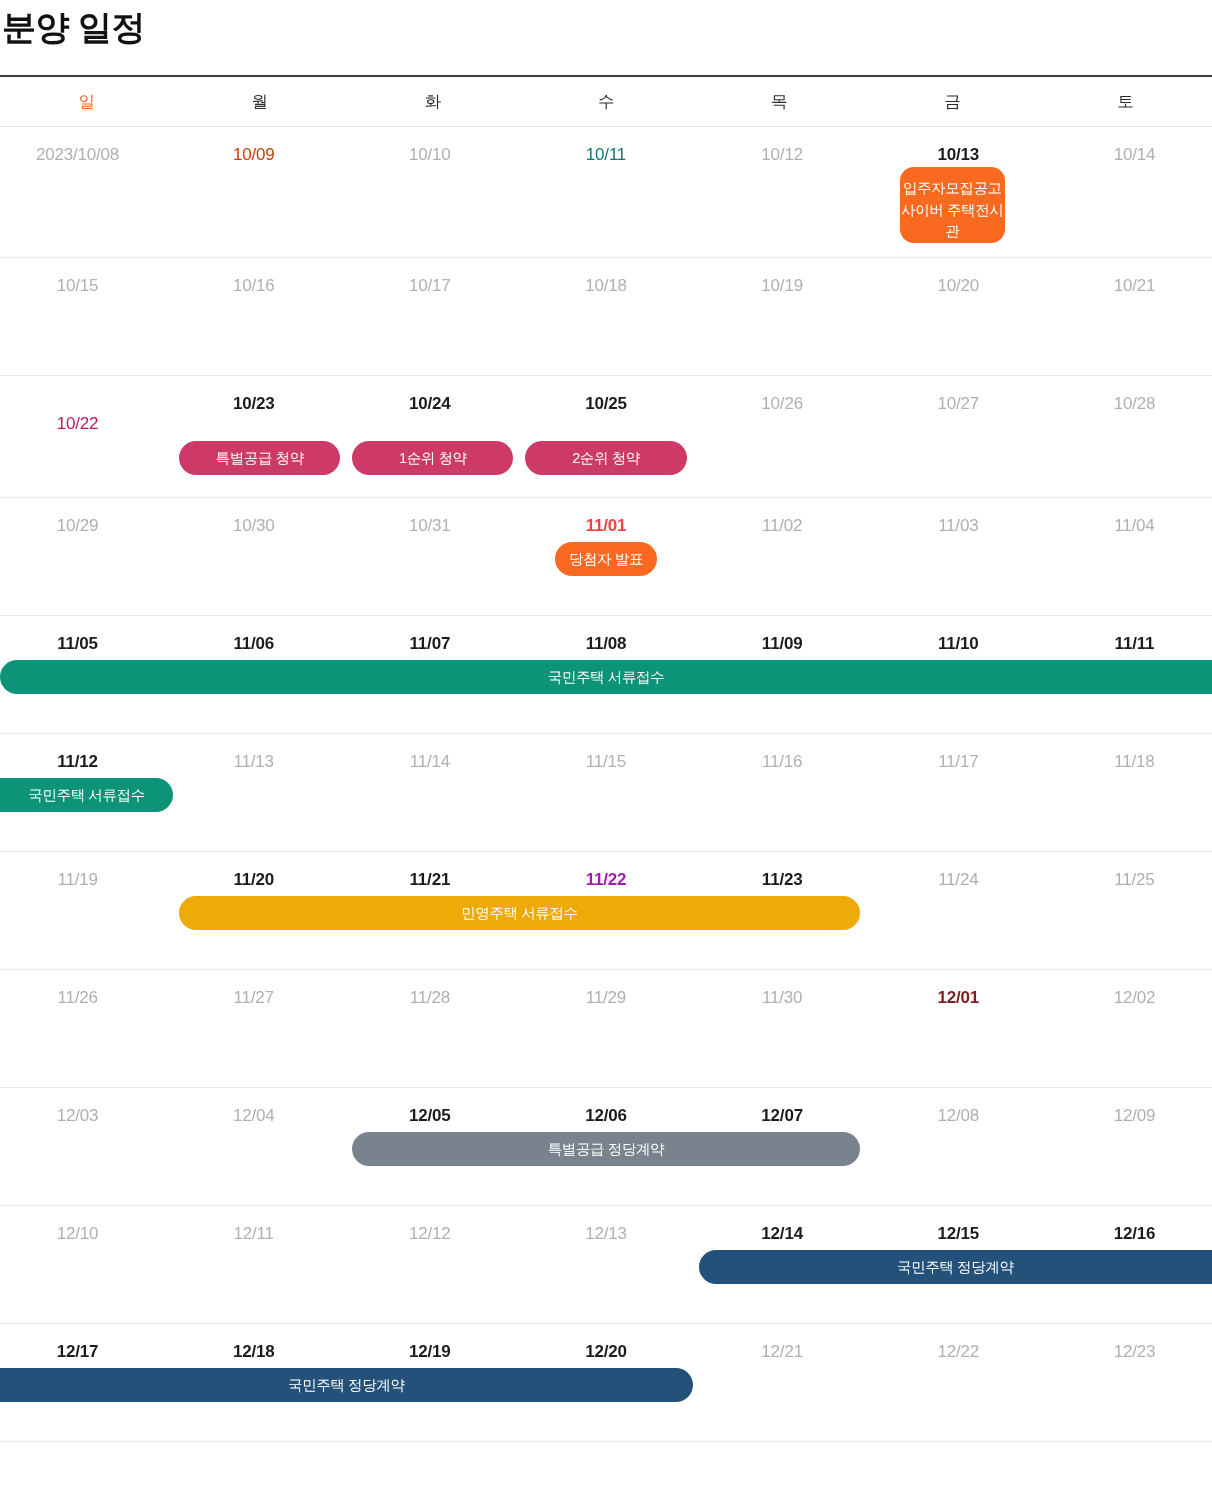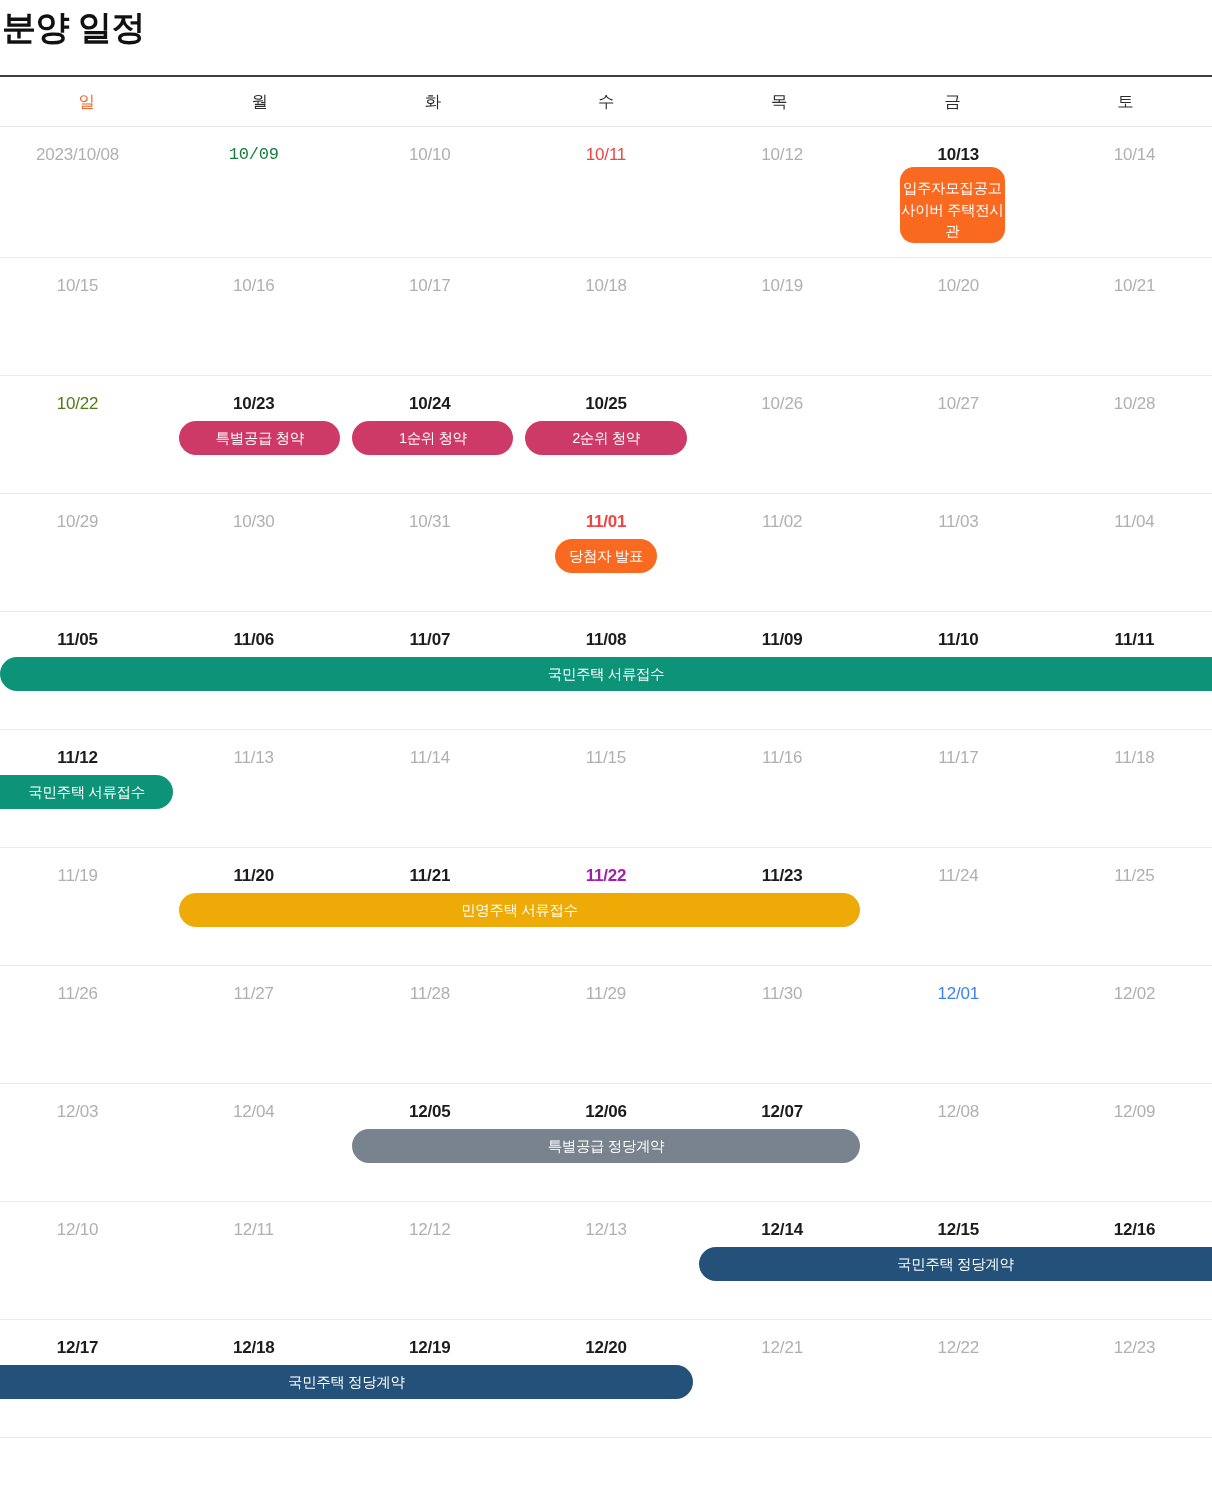--- a/index.html
+++ b/index.html
@@ -139,7 +139,7 @@
       <div class="week-row">
         <div class="day-cells">
           <div class="day-cell" style="color: rgb(176, 176, 176);">2023/10/08</div>
-          <div class="day-cell" style="color: #15803d; font-family: Liberation Mono, monospace;">10/09</div>
+          <div class="day-cell" style="color: #c2410c;">10/09</div>
           <div class="day-cell" style="color: rgb(176, 176, 176);">10/10</div>
           <div class="day-cell" style="color: #ef4444;">10/11</div>
           <div class="day-cell" style="color: rgb(176, 176, 176);">10/12</div>

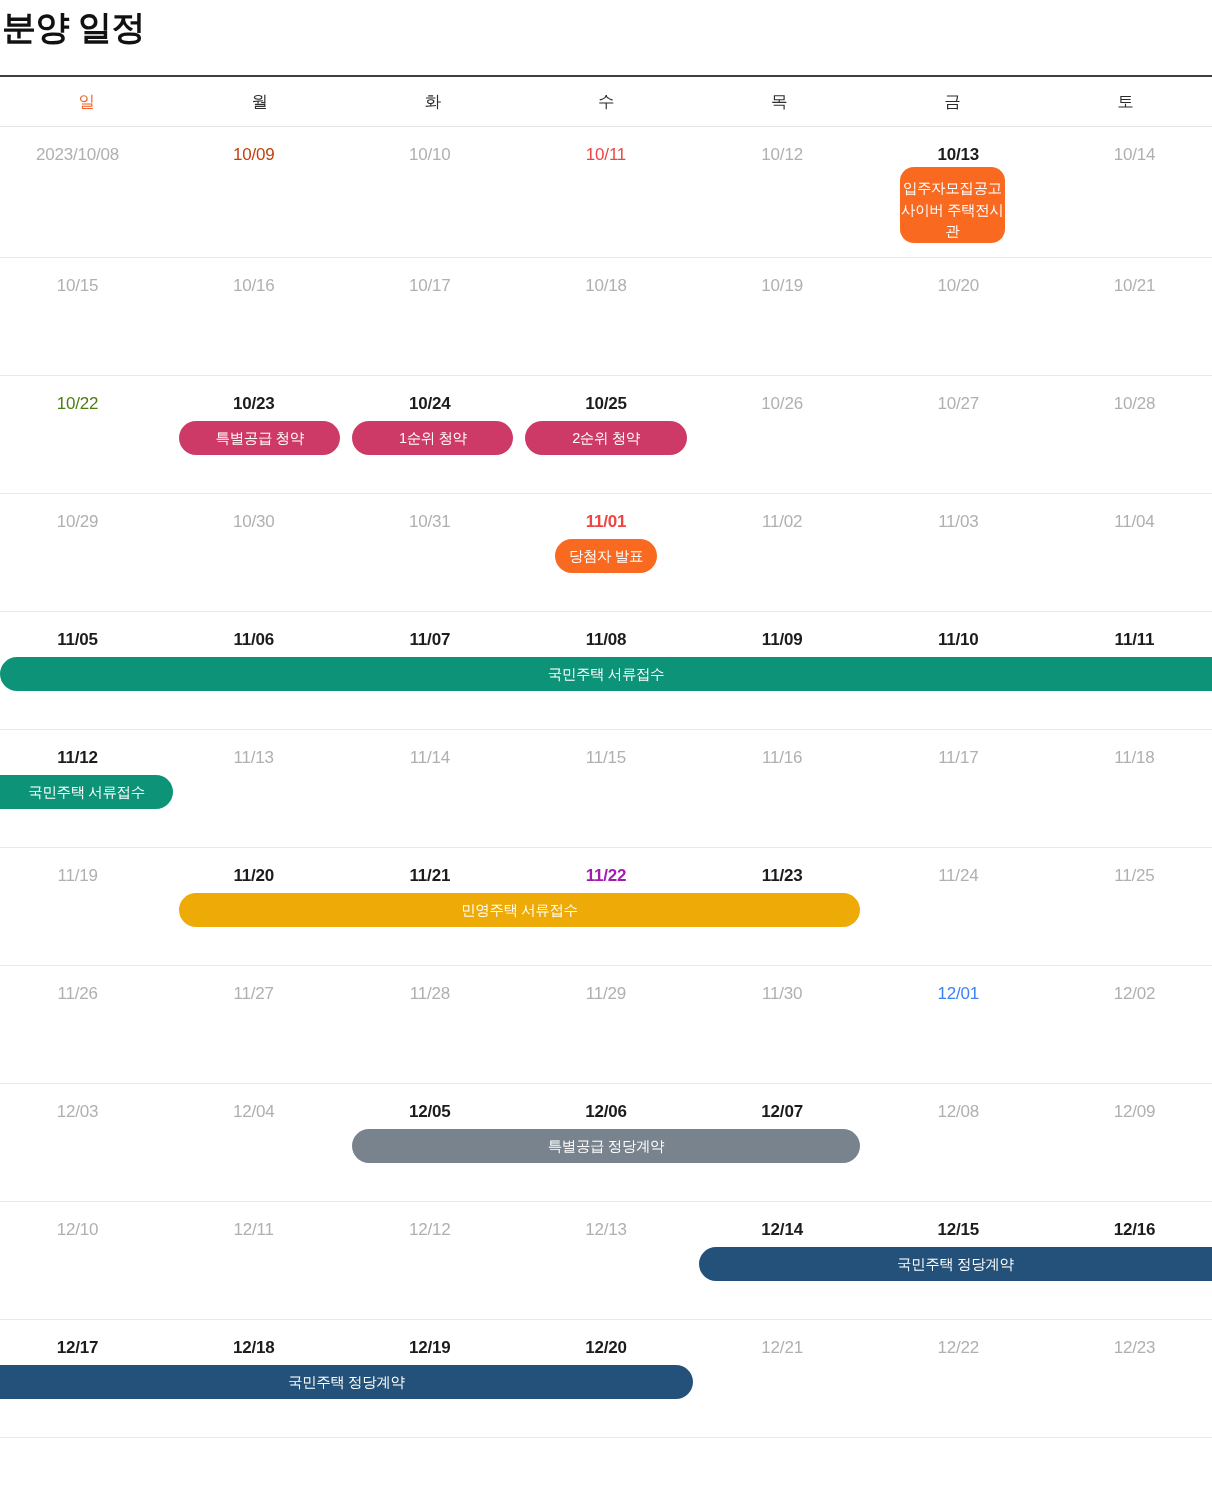--- a/index.html
+++ b/index.html
@@ -141,7 +141,7 @@
           <div class="day-cell" style="color: rgb(176, 176, 176);">2023/10/08</div>
           <div class="day-cell" style="color: #c2410c;">10/09</div>
           <div class="day-cell" style="color: rgb(176, 176, 176);">10/10</div>
-          <div class="day-cell" style="color: #ef4444;">10/11</div>
+          <div class="day-cell" style="color: #0f766e;">10/11</div>
           <div class="day-cell" style="color: rgb(176, 176, 176);">10/12</div>
           <div class="day-cell active" style="color: rgb(28, 28, 28);">10/13</div>
           <div class="day-cell" style="color: rgb(176, 176, 176);">10/14</div>

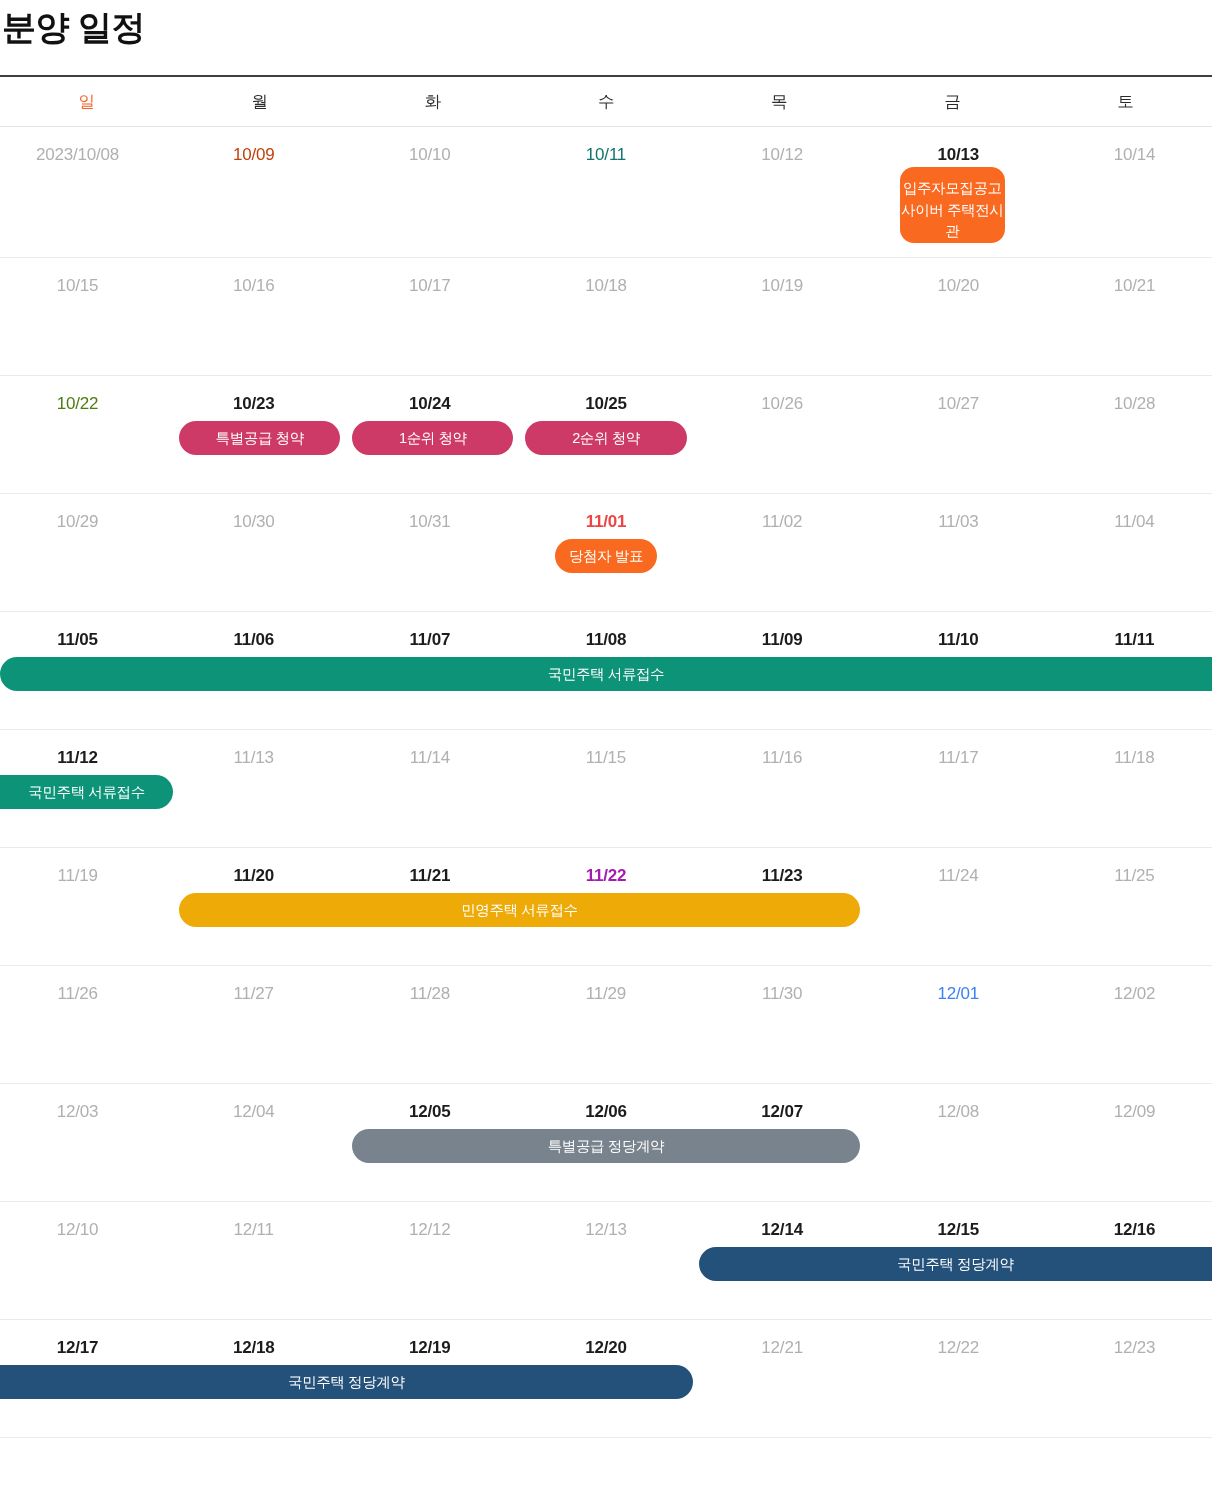--- a/index.html
+++ b/index.html
@@ -168,7 +168,7 @@
       </div>
       <div class="week-row short">
         <div class="day-cells">
-          <div class="day-cell" style="color: #4d7c0f;">10/22</div>
+          <div class="day-cell" style="color: #be185d; margin-top: 20px;">10/22</div>
           <div class="day-cell active" style="color: rgb(28, 28, 28);">10/23</div>
           <div class="day-cell active" style="color: rgb(28, 28, 28);">10/24</div>
           <div class="day-cell active" style="color: rgb(28, 28, 28);">10/25</div>

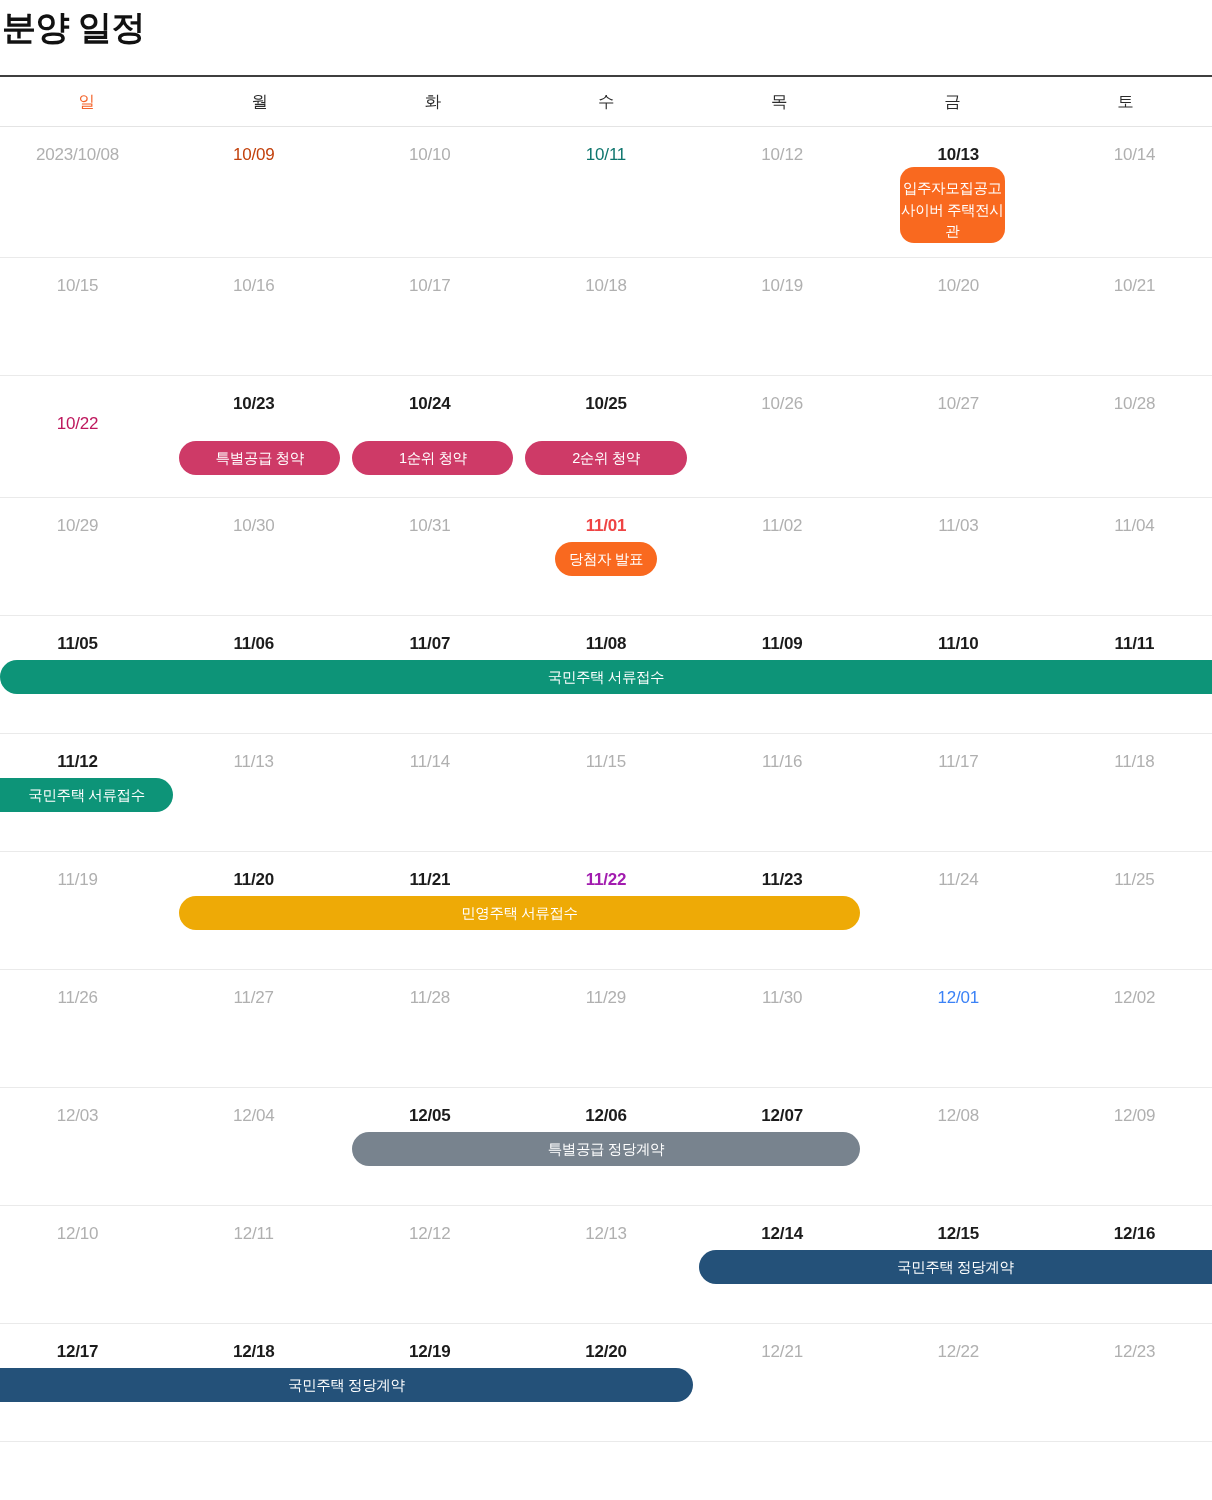--- a/index.html
+++ b/index.html
@@ -245,7 +245,7 @@
           <div class="day-cell" style="color: rgb(176, 176, 176);">11/28</div>
           <div class="day-cell" style="color: rgb(176, 176, 176);">11/29</div>
           <div class="day-cell" style="color: rgb(176, 176, 176);">11/30</div>
-          <div class="day-cell" style="color: #3b82f6;">12/01</div>
+          <div class="day-cell" style="color: #7f1d1d; font-weight: bold;">12/01</div>
           <div class="day-cell" style="color: rgb(176, 176, 176);">12/02</div>
         </div>
         <div class="event-layer"></div>

